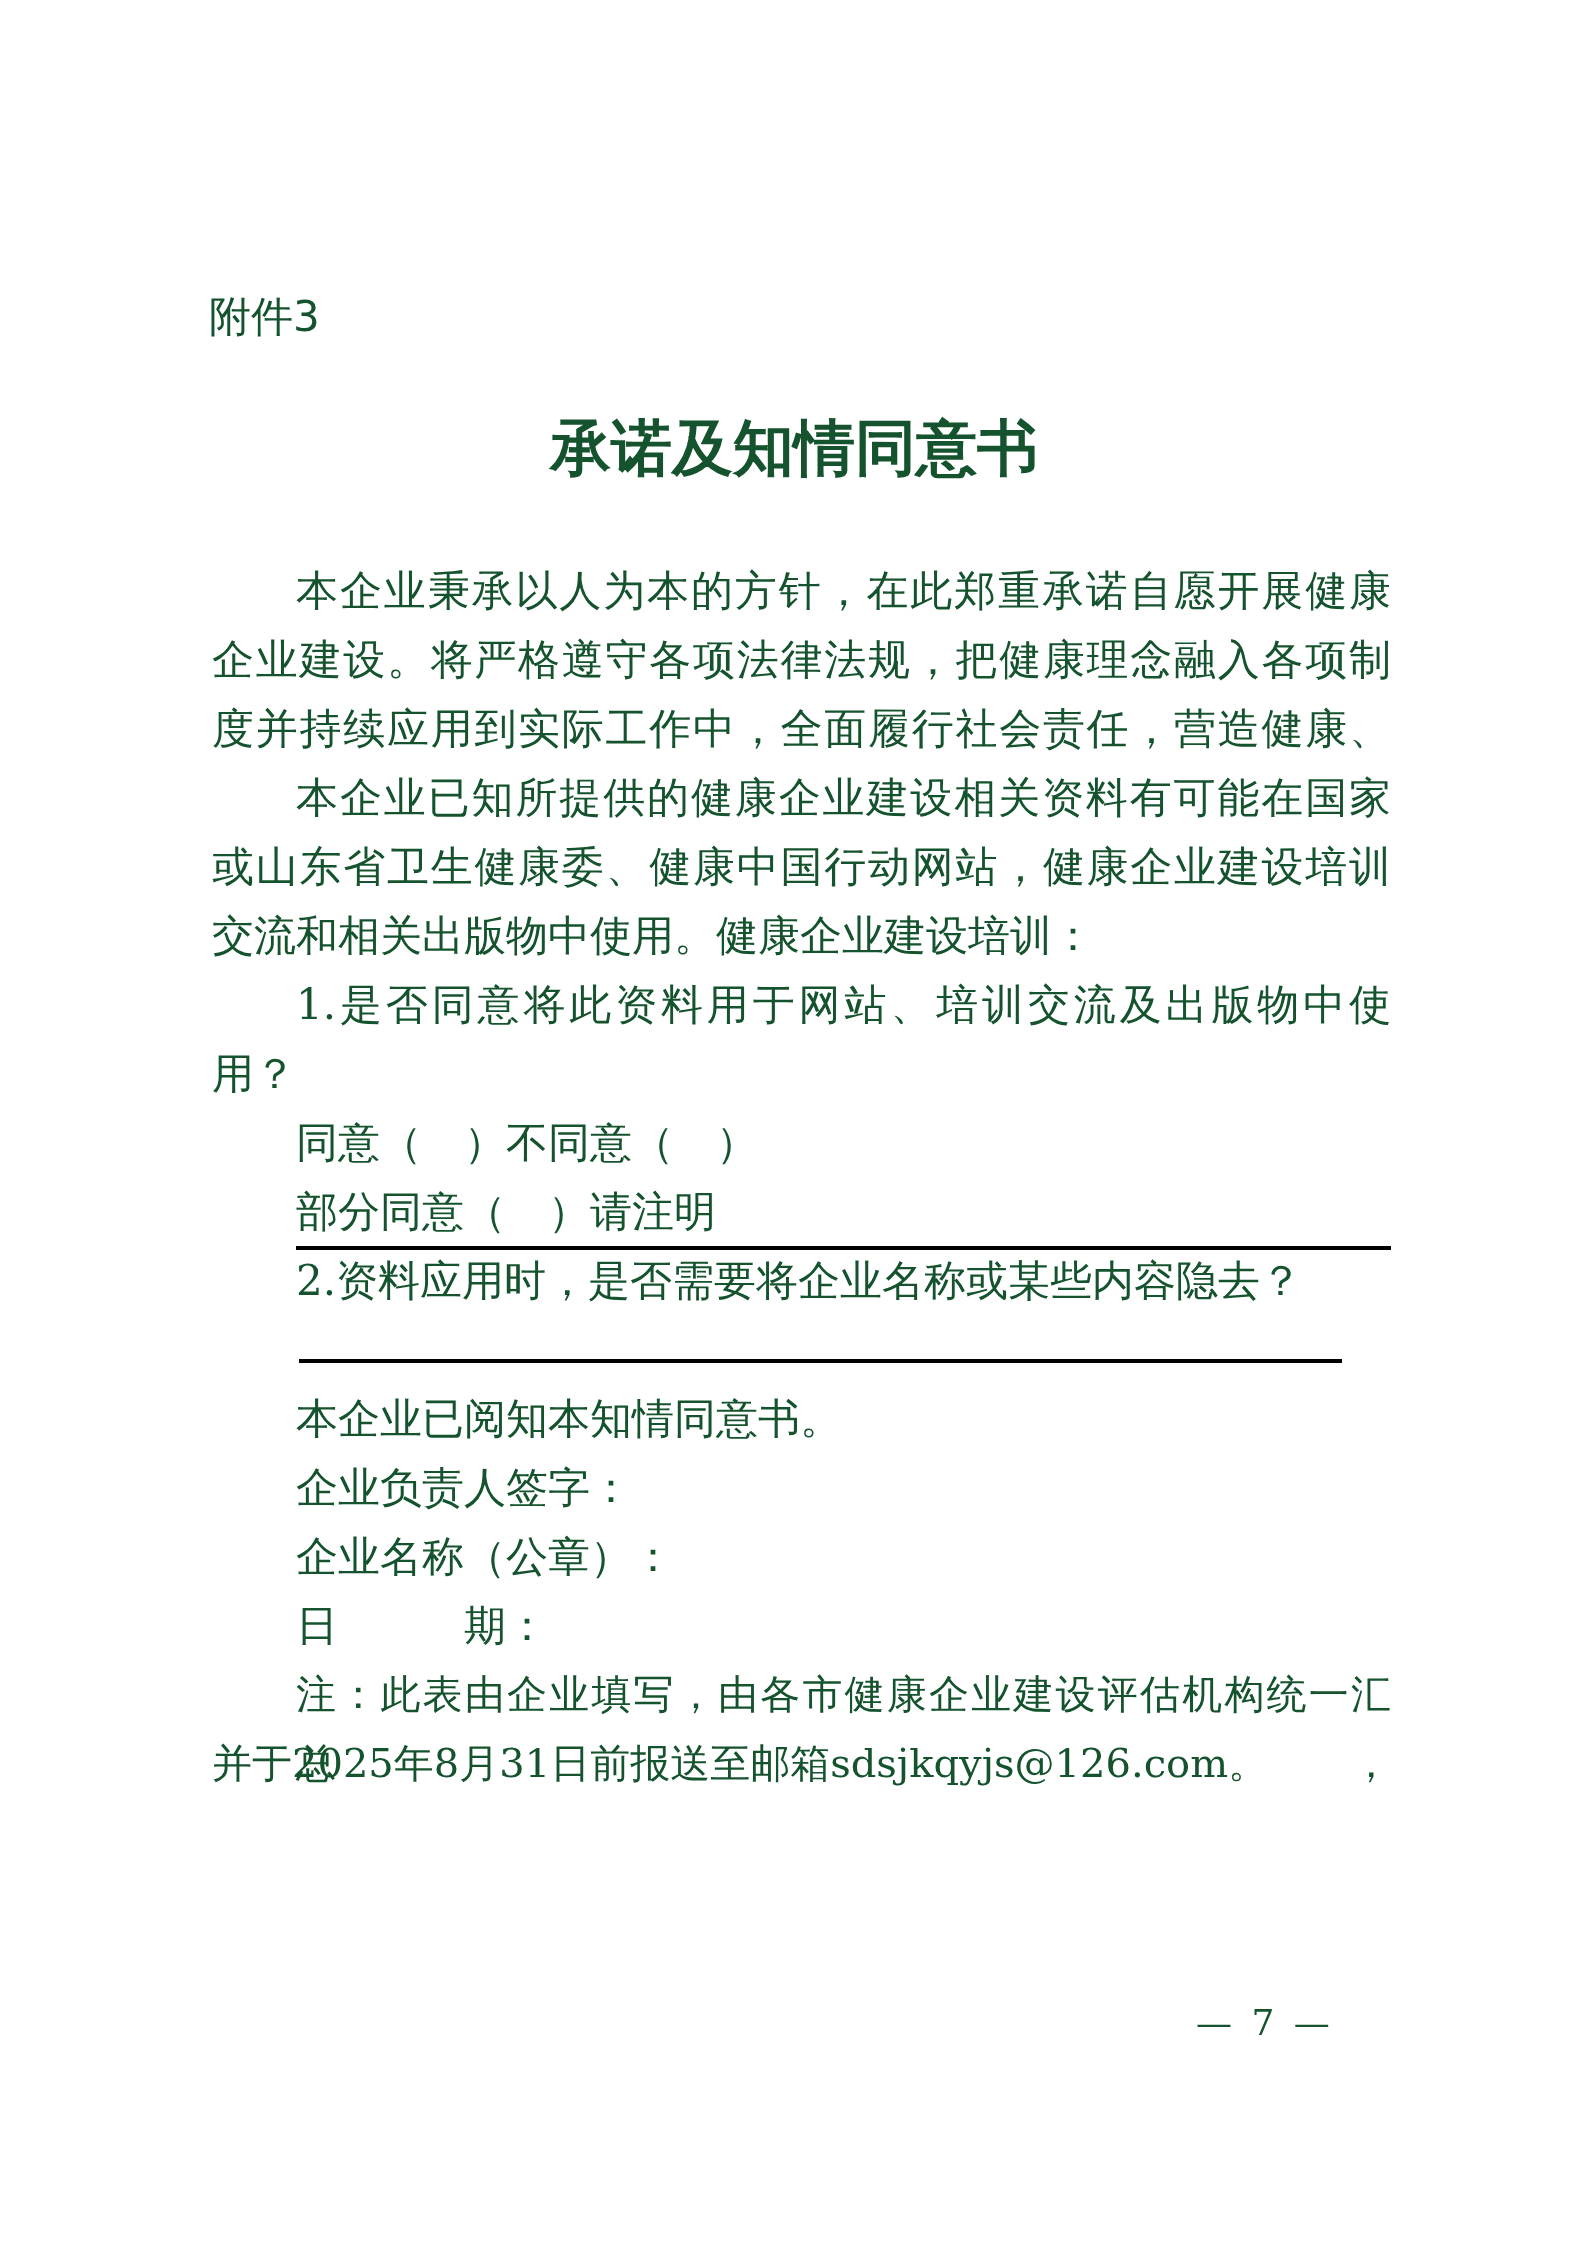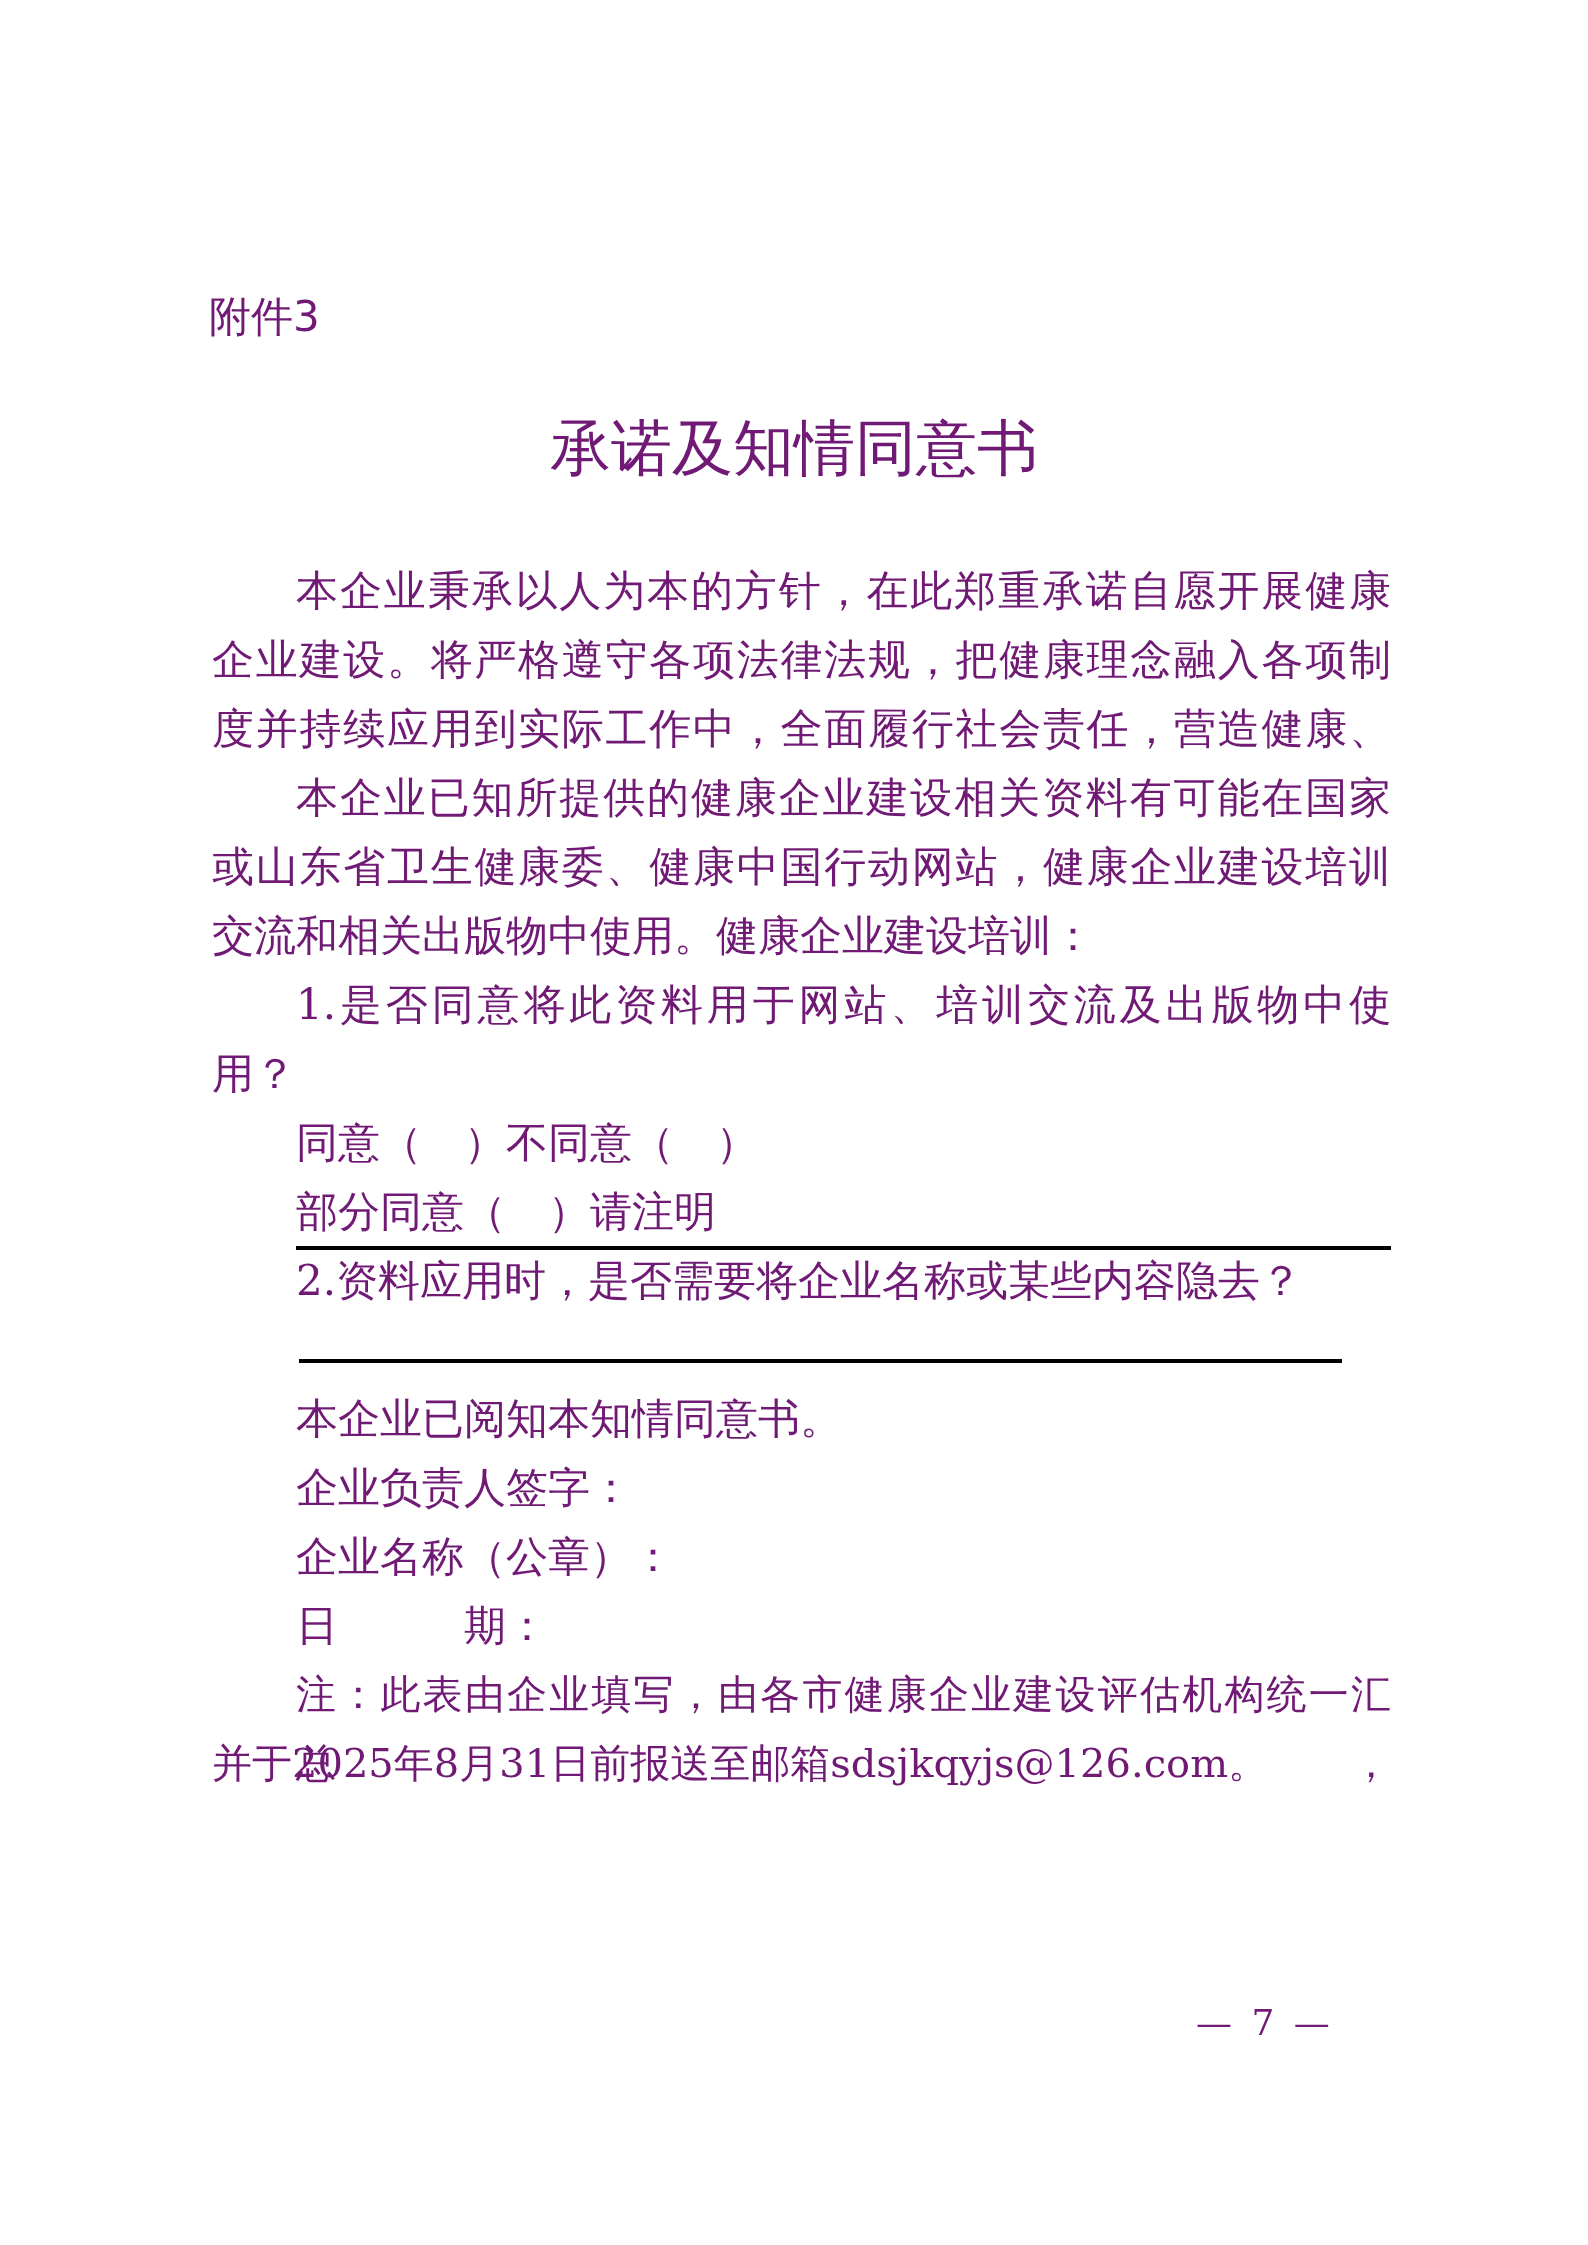--- a/index.html
+++ b/index.html
@@ -8,7 +8,7 @@
     width:1588px;height:2245px;
     margin:0 auto;
     background:#ffffff;
-    color:#701a75;
+    color:#14532d;
     font-family:"DejaVu Serif","Liberation Serif",serif;
     overflow:hidden;
   }

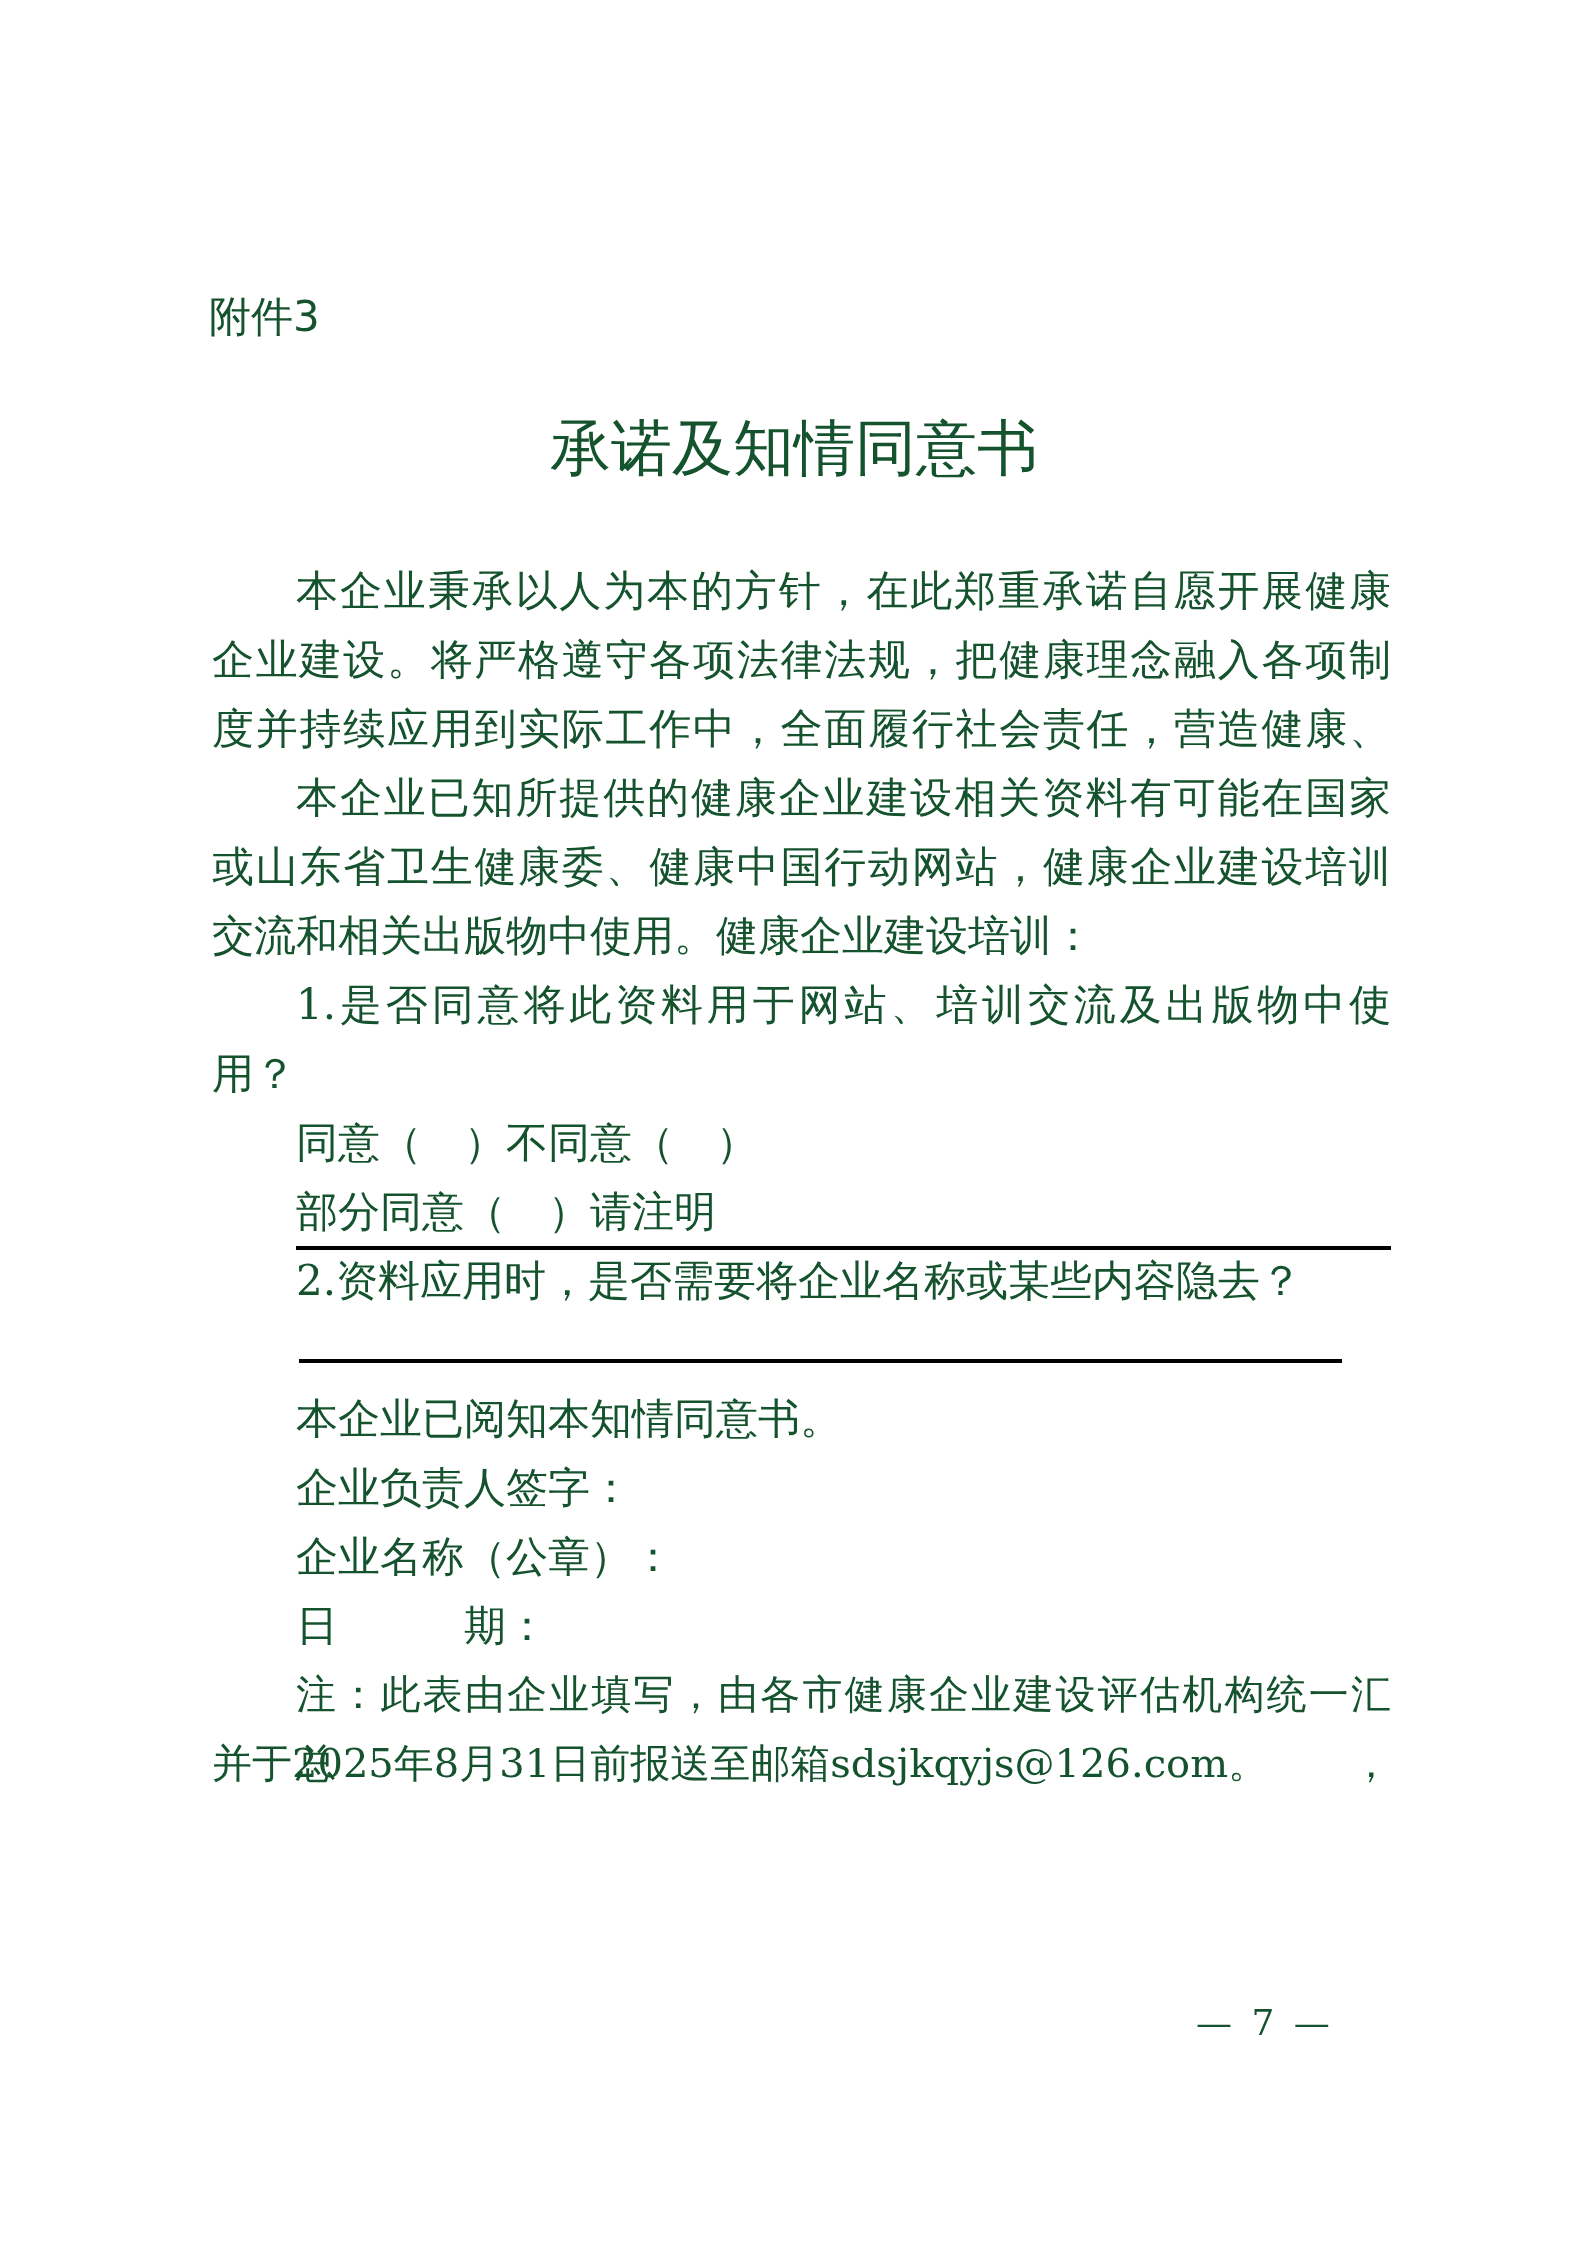--- a/index.html
+++ b/index.html
@@ -20,7 +20,7 @@
   .doc-title{
     position:absolute;left:0;top:413px;width:100%;
     margin:0;text-align:center;
-    font-size:61px;line-height:70px;font-weight:normal;
+    font-size:61px;line-height:70px;font-weight:bold;
     font-family:"DejaVu Serif","Liberation Serif",serif;
   }
   .body-block{

